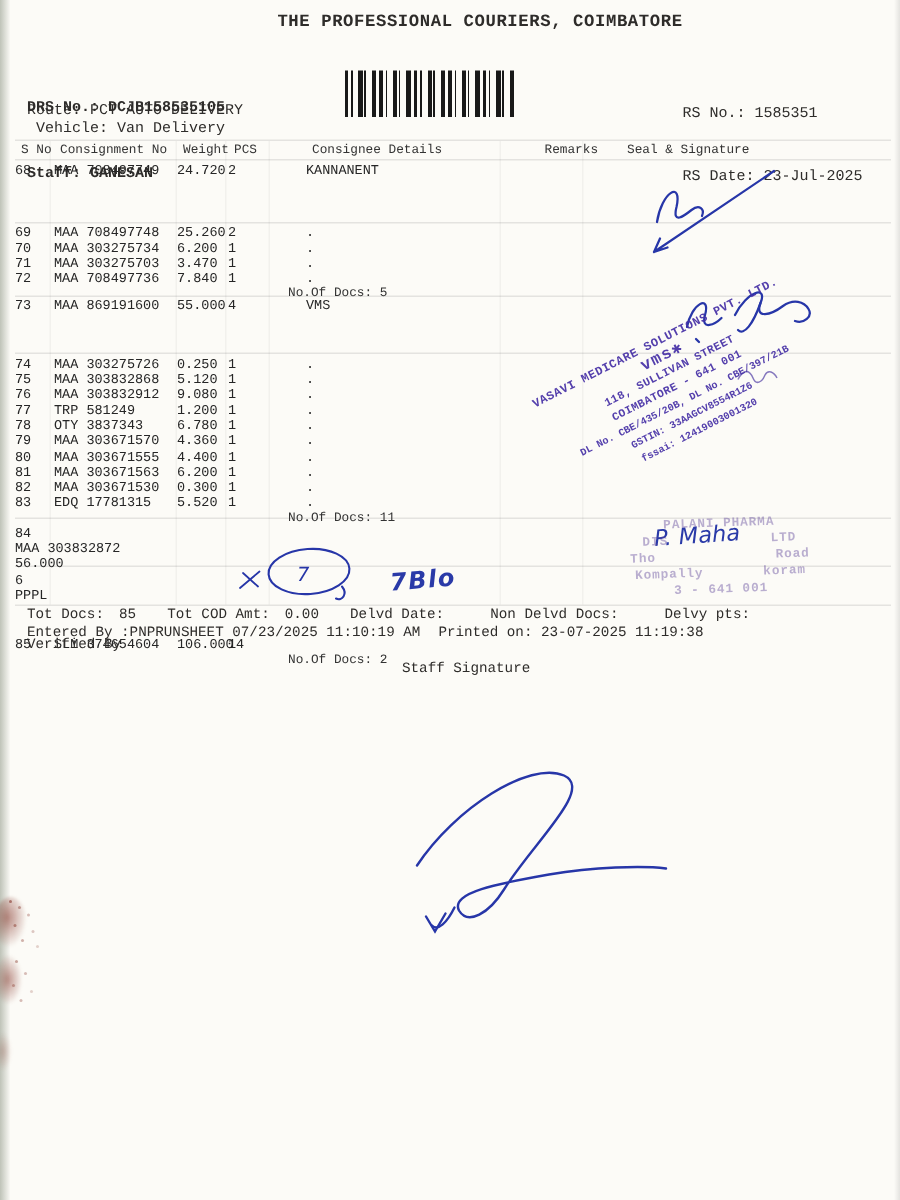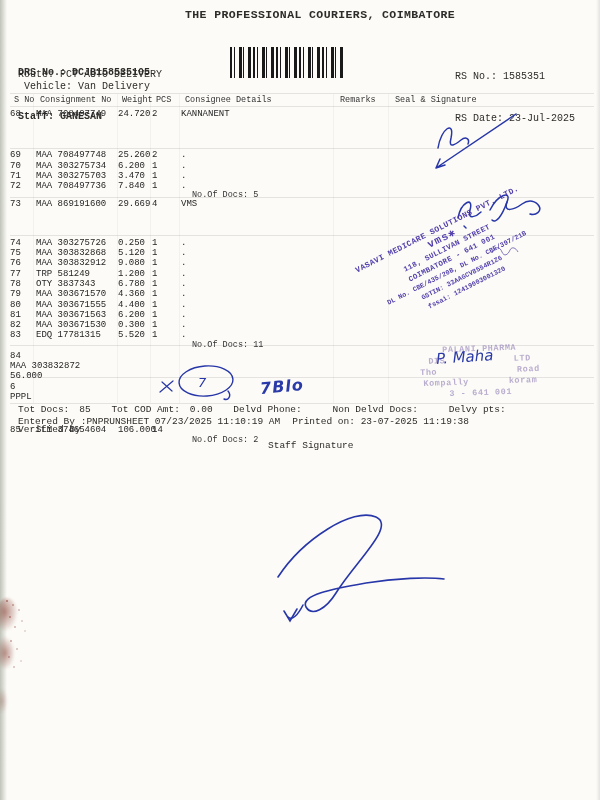--- a/index.html
+++ b/index.html
@@ -47,7 +47,7 @@
   .col-sno{width:26px;}
   .col-consignment{width:82px;}
   .col-weight{width:34px;}
-  .col-pcs{width:29px;}
+  .col-pcs{width:52px;}
   .col-consignee{width:155px;}
   .col-remarks{width:55px;}
   .col-seal{flex:1;}

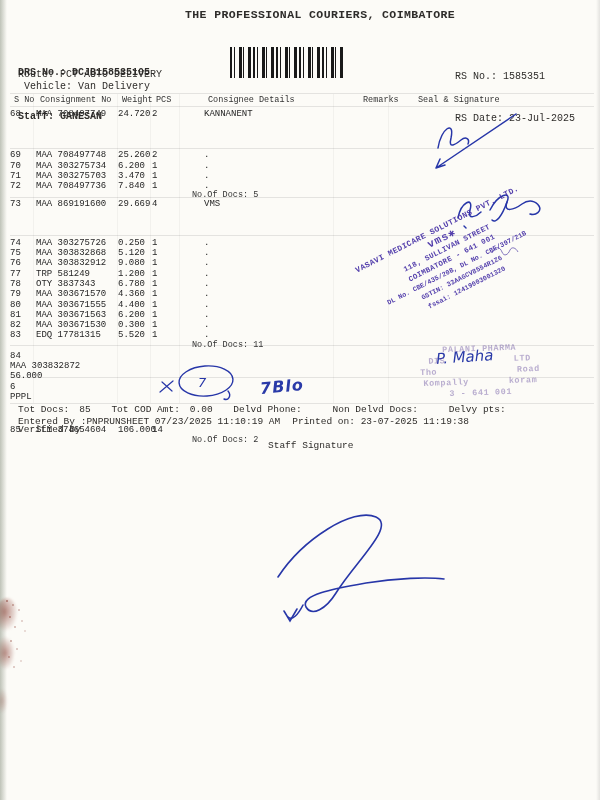--- a/index.html
+++ b/index.html
@@ -202,7 +202,7 @@
     <div class="trow">
       <span class="cell col-sno">73</span>
       <span class="cell col-consignment">MAA 869191600</span>
-      <span class="cell col-weight">29.669</span>
+      <span class="cell col-weight">55.000</span>
       <span class="cell col-pcs">4</span>
       <span class="cell col-consignee">VMS</span>
 

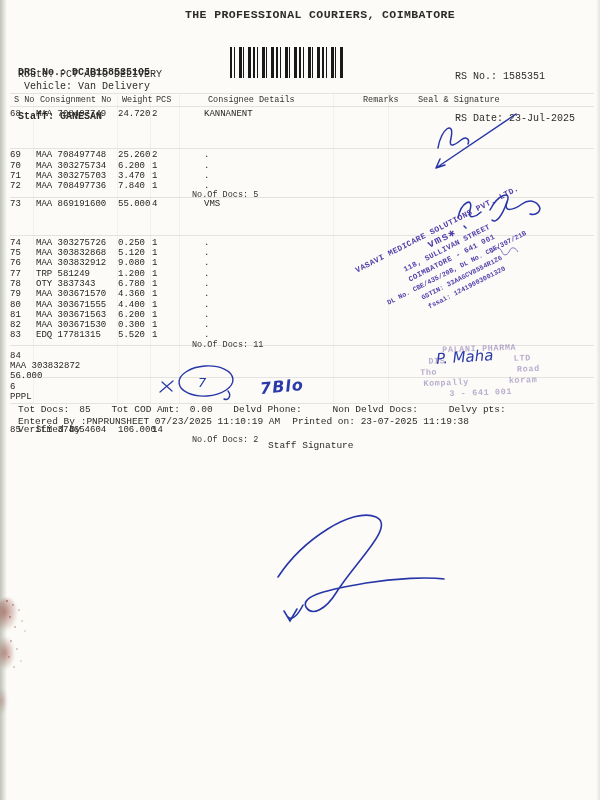--- a/index.html
+++ b/index.html
@@ -342,7 +342,7 @@
   
     <span class="fpair"><span class="flabel">Tot COD Amt:</span><span class="fvalue">0.00</span></span>
   
-    <span class="fpair"><span class="flabel">Delvd Phone:</span><span class="fvalue"></span></span>
+    <span class="fpair"><span class="flabel">Delvd Date:</span><span class="fvalue"></span></span>
   
     <span class="fpair"><span class="flabel">Non Delvd Docs:</span><span class="fvalue"></span></span>
   

